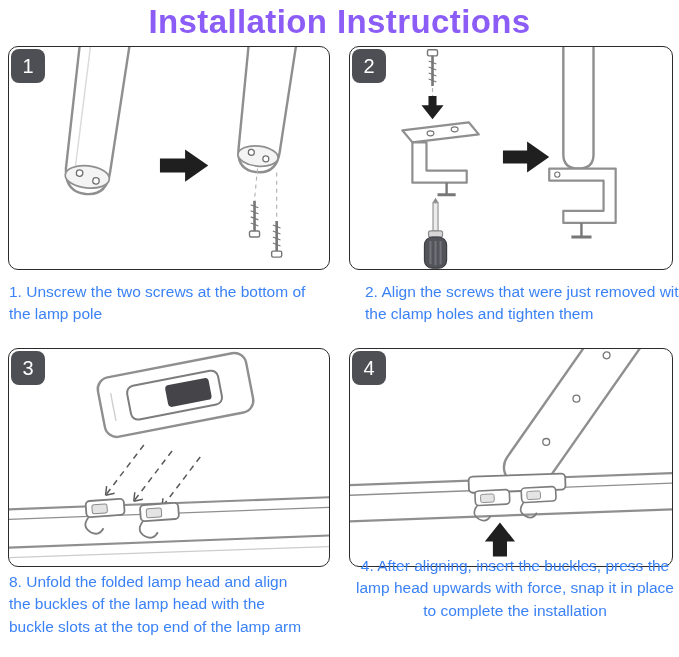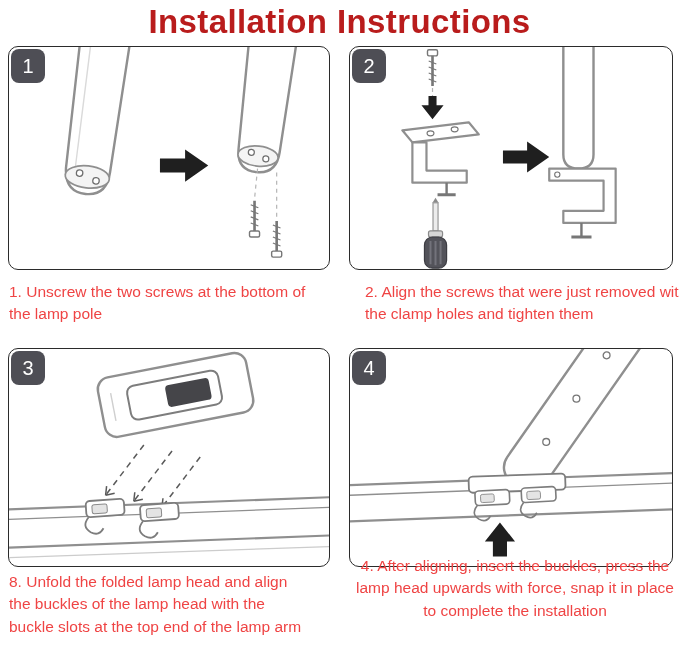--- a/index.html
+++ b/index.html
@@ -9,7 +9,7 @@
   }
   .title{
     position:absolute;top:0;left:0;width:679px;text-align:center;
-    font-size:33px;font-weight:700;letter-spacing:.4px;color:#b91c1c;line-height:44px;
+    font-size:33px;font-weight:700;letter-spacing:.4px;color:#8b5cf6;line-height:44px;
   }
   .panel{
     position:absolute;border:1.6px solid #2b2b2b;border-radius:10px;

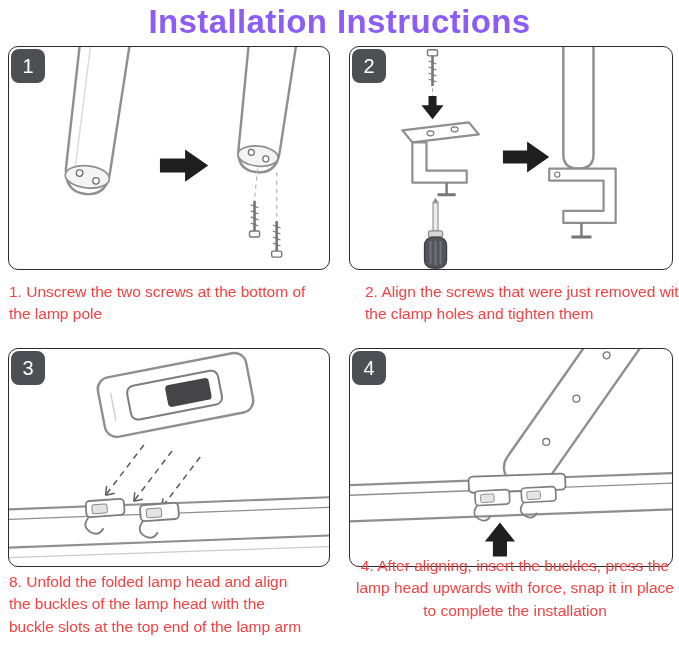--- a/index.html
+++ b/index.html
@@ -26,7 +26,7 @@
     font-size:20px;font-weight:500;
   }
   .panel svg{position:absolute;left:0;top:0;width:100%;height:100%;display:block;}
-  .caption{position:absolute;font-size:15.5px;line-height:1.45;color:#ef4444;}
+  .caption{position:absolute;font-size:15.5px;line-height:1.45;color:#3b82f6;}
   #caption1{left:9px;  top:281px;width:318px;}
   #caption2{left:365px; top:281px;width:326px;}
   #caption3{left:9px;  top:571px;width:296px;}

